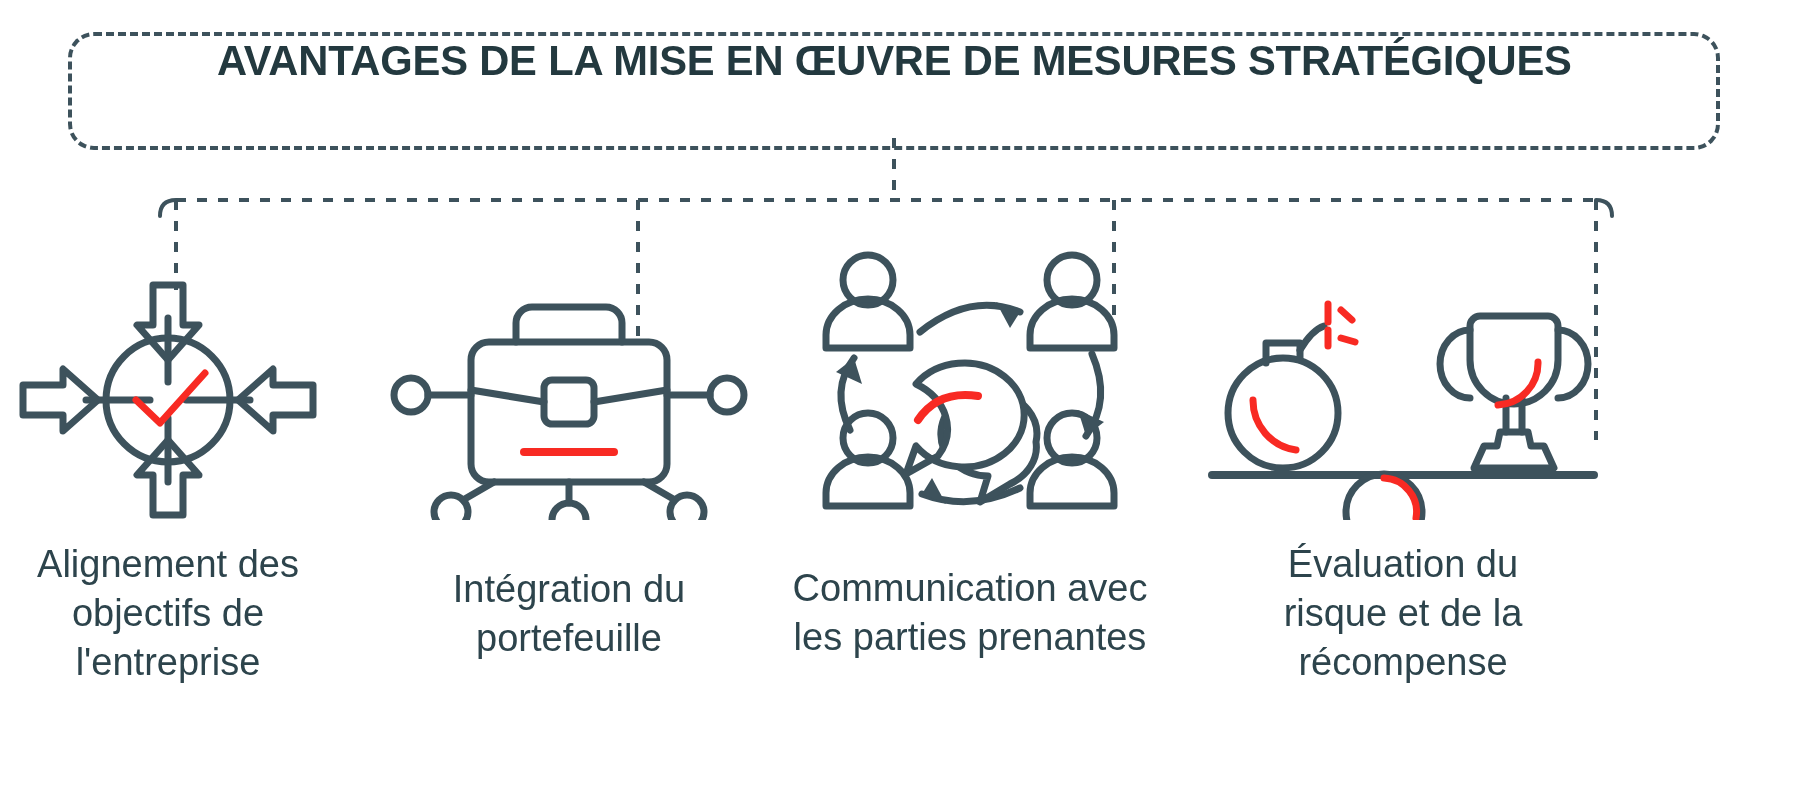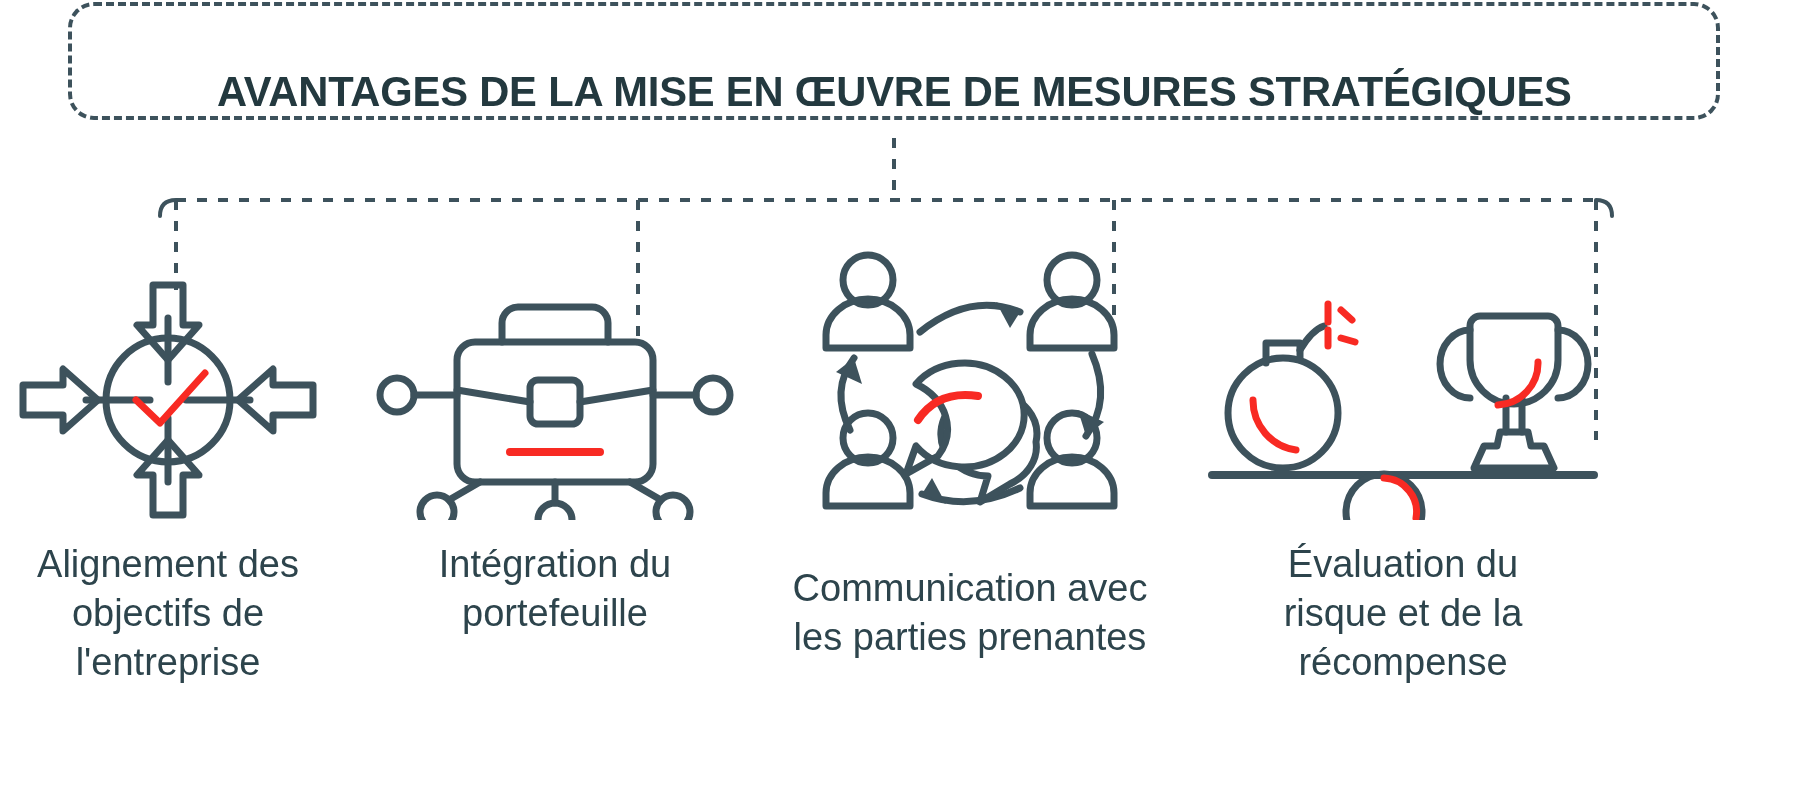--- a/index.html
+++ b/index.html
@@ -24,14 +24,14 @@
   #title-box {
     position: absolute;
     left: 68px;
-    top: 2px;
+    top: 32px;
     width: 1652px;
     height: 118px;
     box-sizing: border-box;
     border: 4px dashed #3d525c;
     border-radius: 26px;
     display: flex;
-    align-items: flex-end;
+    align-items: flex-start;
     justify-content: center;
   }
   #title-text {

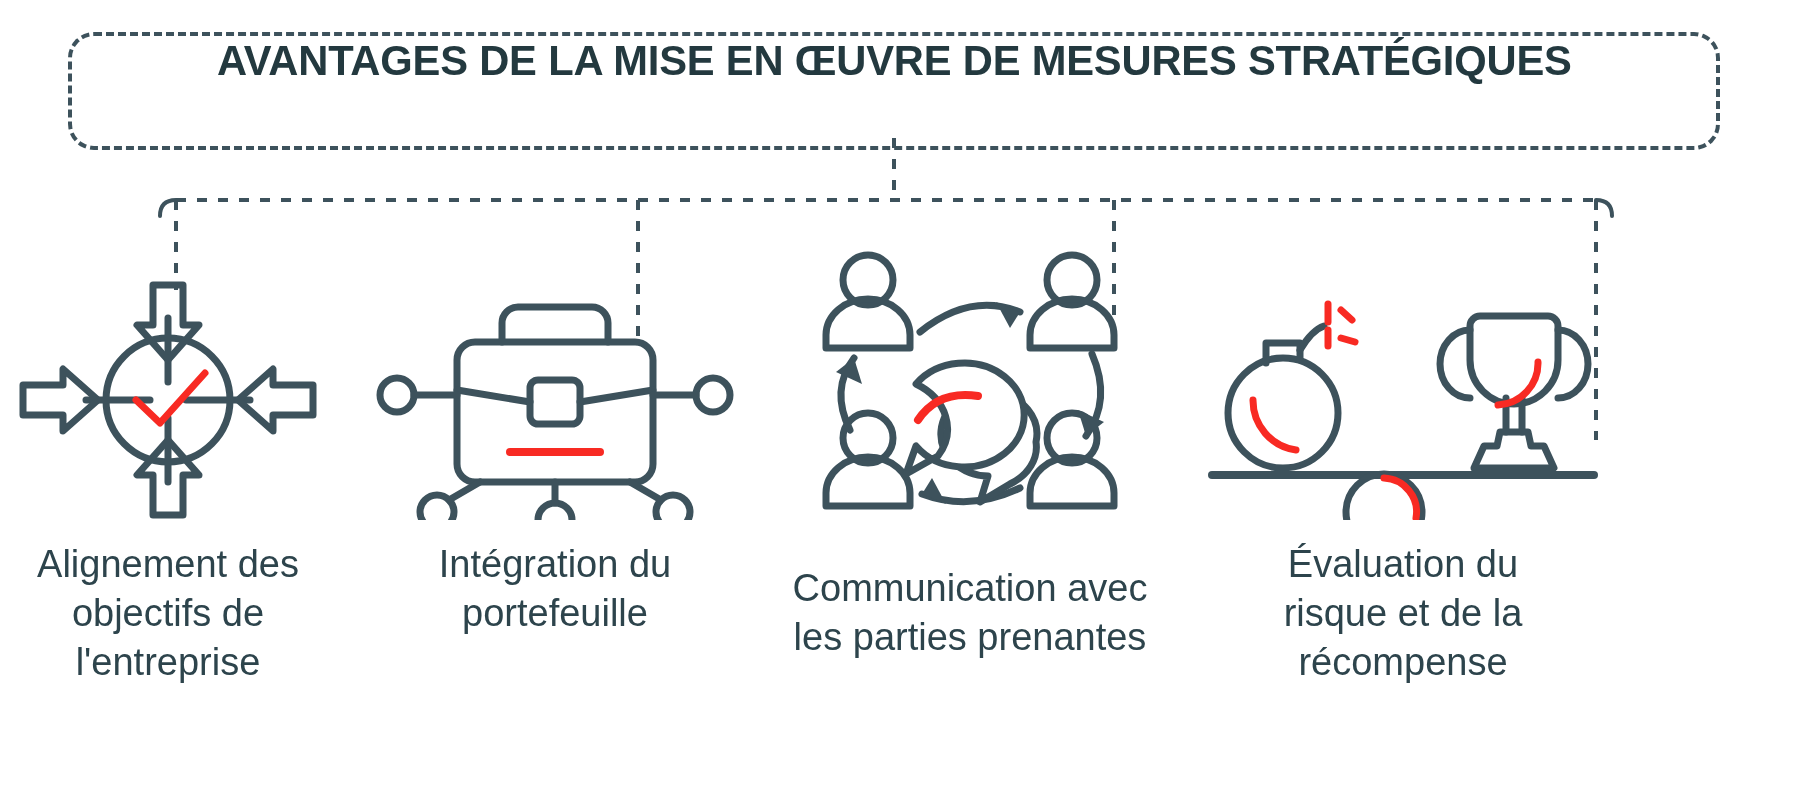--- a/index.html
+++ b/index.html
@@ -65,7 +65,7 @@
     align-items: center;
   }
   .col-1 { left: -42px; }
-  .col-2 { left: 345px; }
+  .col-2 { left: 359px; gap: 25px; }
   .col-3 { left: 760px; gap: 24px; }
   .col-4 { left: 1193px; }
 

